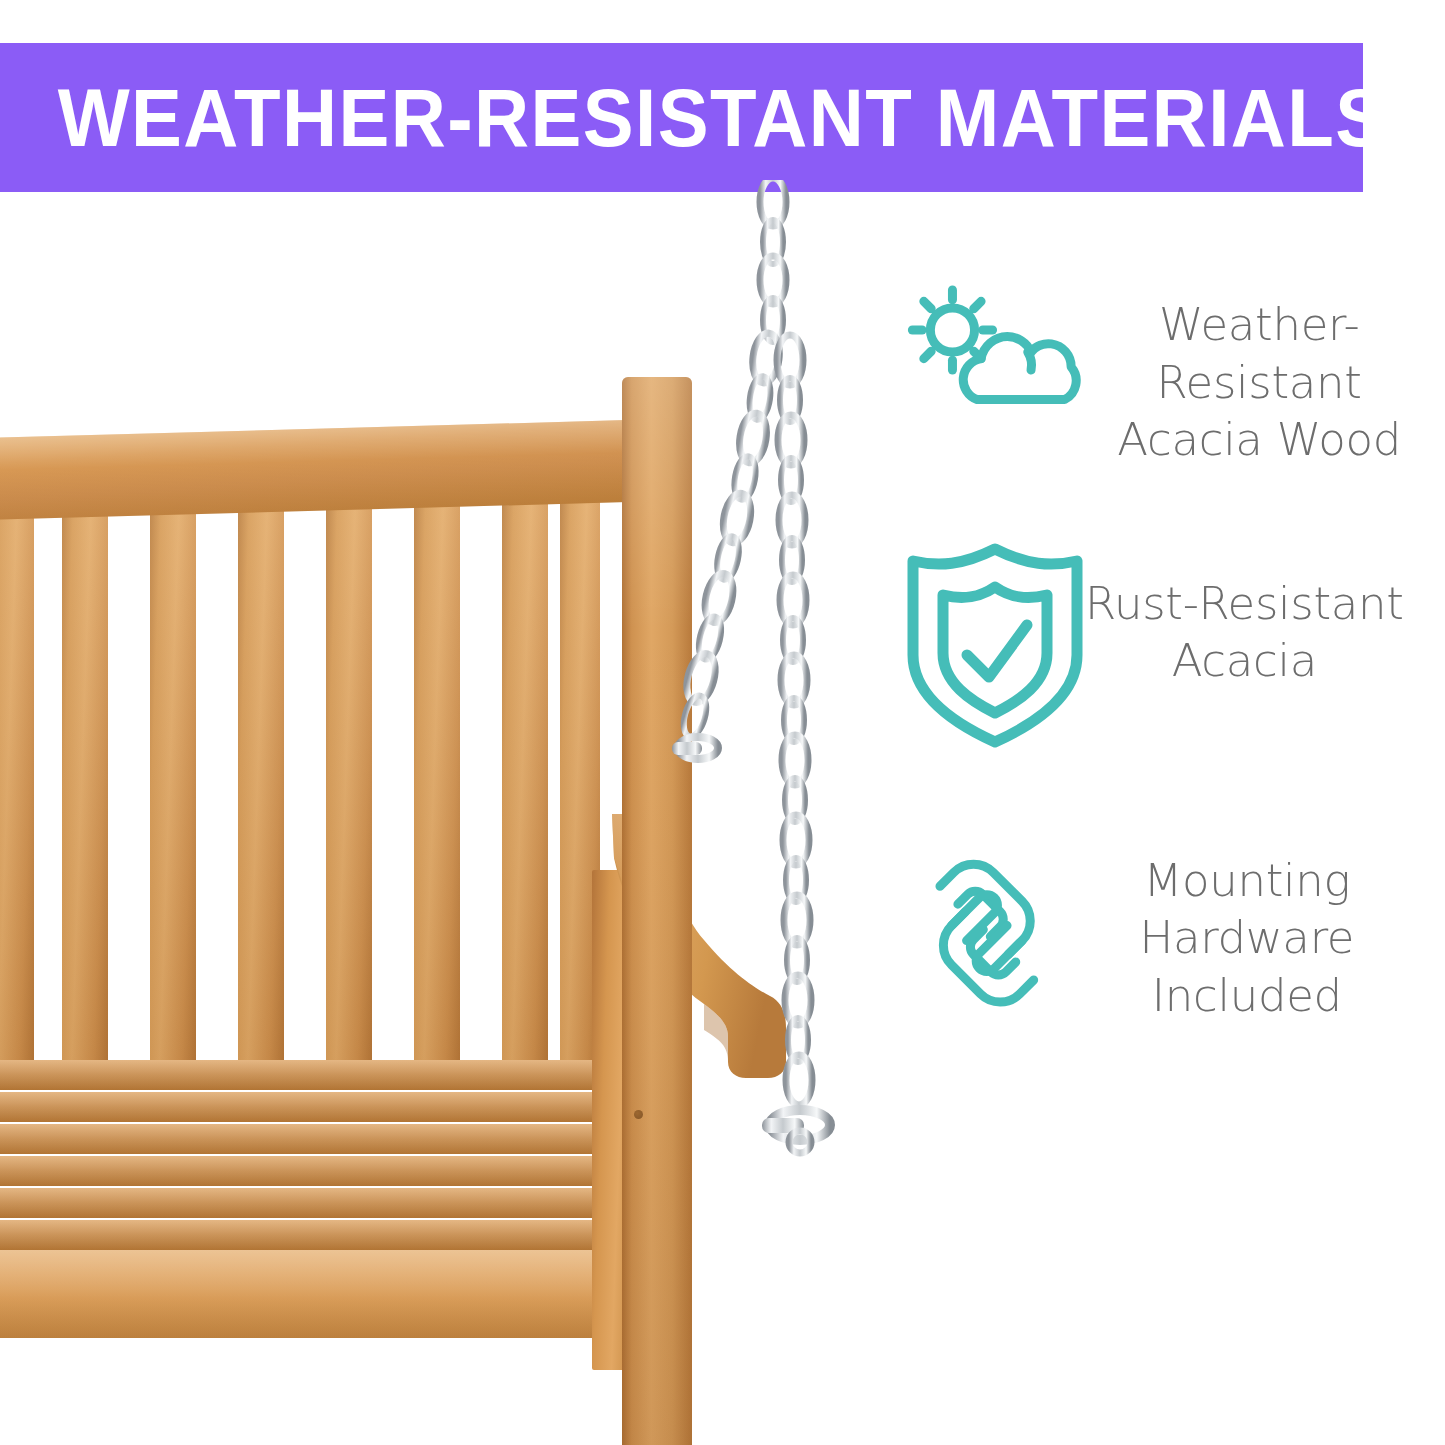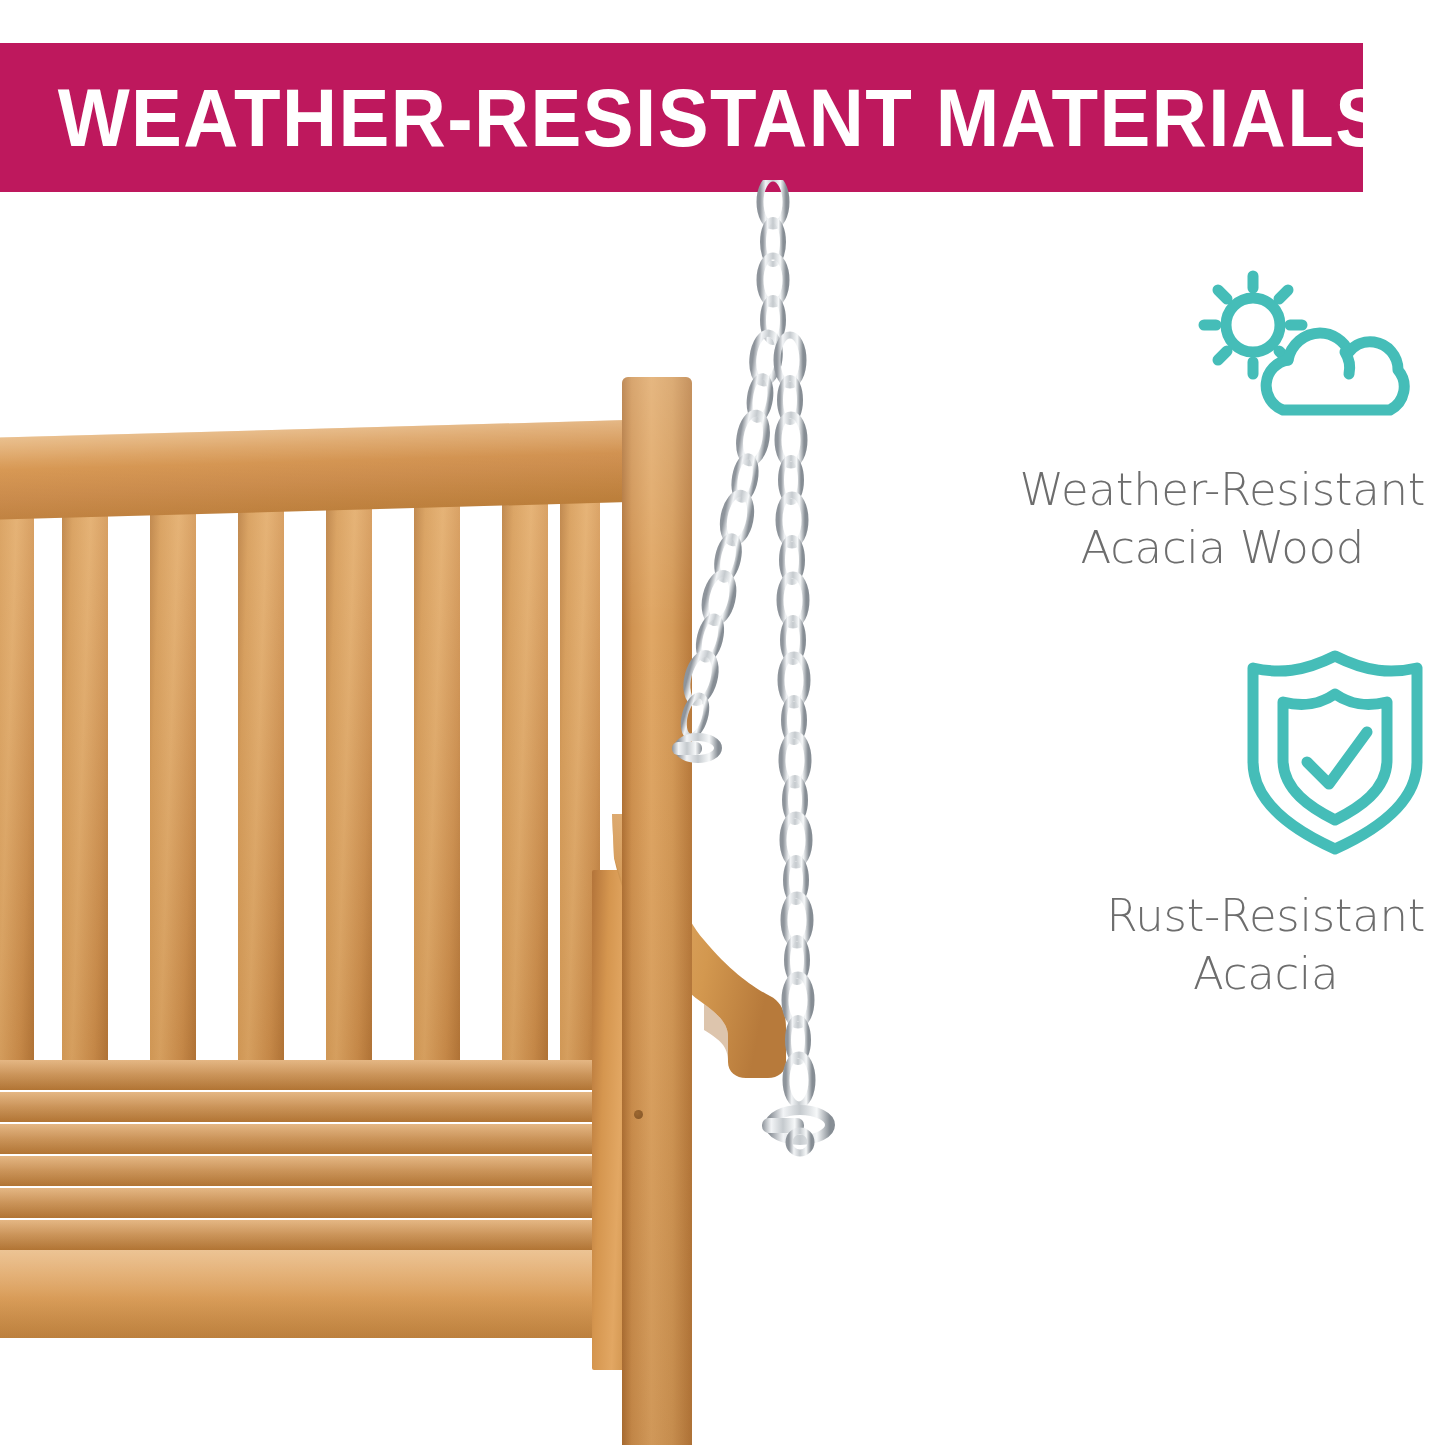--- a/index.html
+++ b/index.html
@@ -11,7 +11,7 @@
   
   #header-banner{
     position:absolute; left:0; top:43px; width:1363px; height:149px;
-    background:#be185d; display:flex; align-items:center;
+    background:#8b5cf6; display:flex; align-items:center;
   }
   #header-title{
     color:#ffffff;

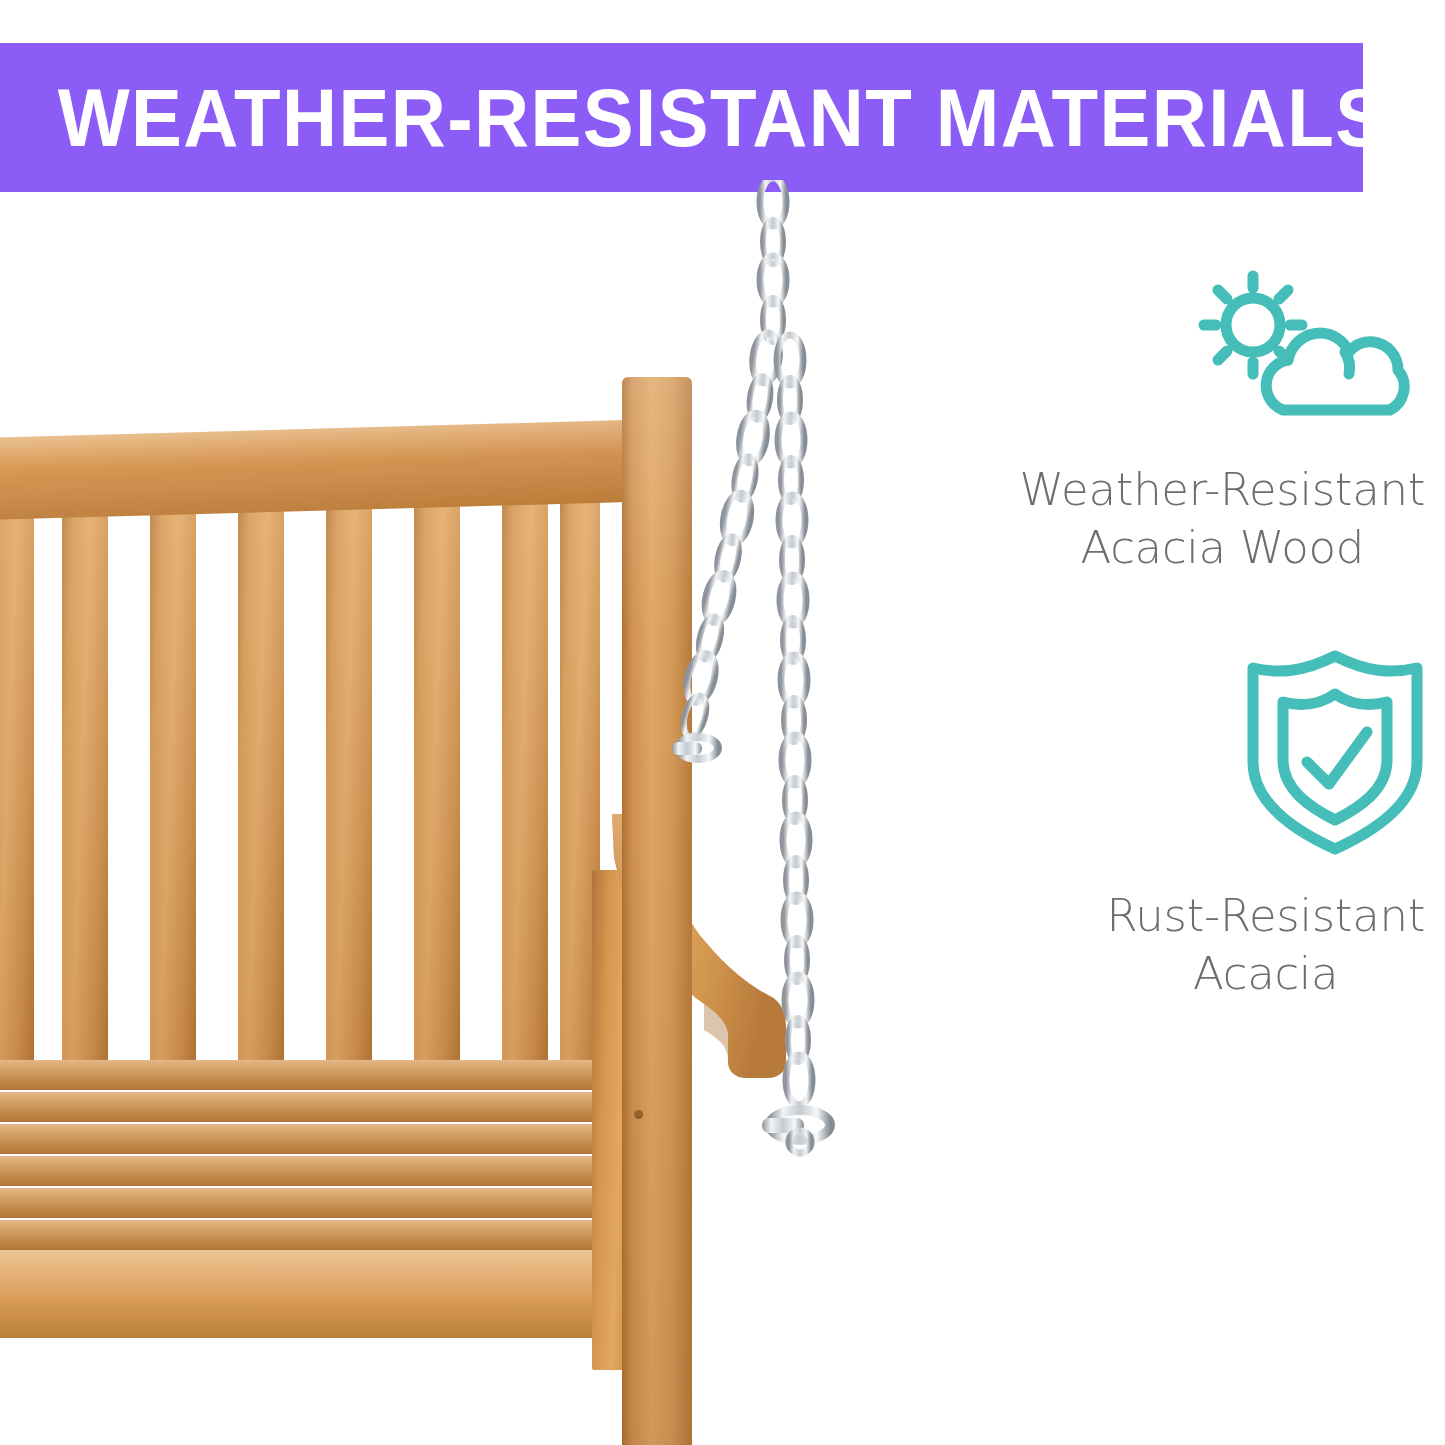--- a/index.html
+++ b/index.html
@@ -113,7 +113,7 @@
     position:absolute; left:905px; top:270px; width:520px;
     display:flex; flex-direction:column; align-items:center;
   }
-  .feature{ width:100%; display:flex; flex-direction:column; align-items:flex-end; }
+  .feature{ width:100%; display:flex; flex-direction:row; align-items:flex-start; }
   .feature-icon{ display:block; }
   .feature-label{
     margin-top:26px; text-align:center; color:#6d6d6d;

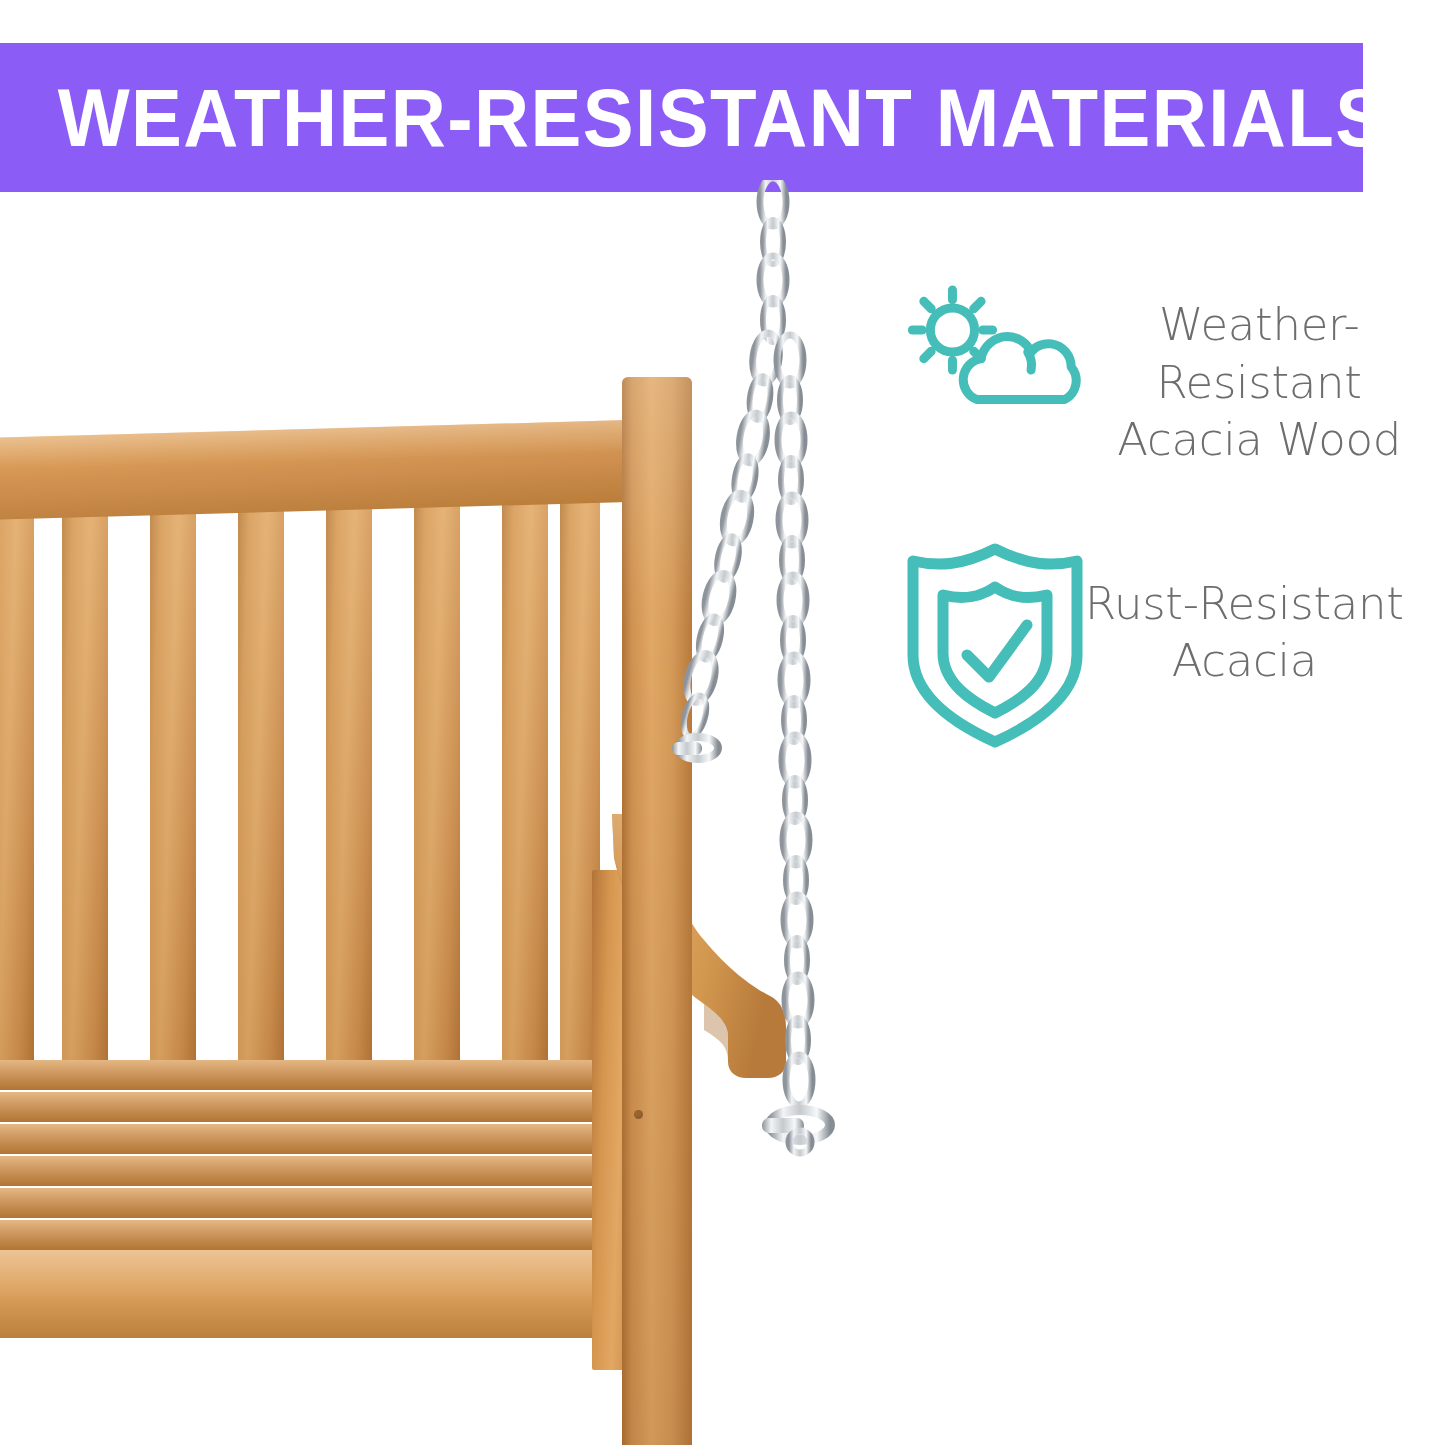--- a/index.html
+++ b/index.html
@@ -290,6 +290,20 @@
 Acacia</div>
     </div>
 
+    <div class="feature" id="feature-2">
+      <svg class="feature-icon" width="200" height="215" viewBox="0 0 200 215" fill="none" stroke="#45bdb8" stroke-width="11" stroke-linecap="round" stroke-linejoin="round">
+        <g transform="rotate(-45 100 107)">
+          <path d="M100,26 h24 a34,34 0 0 1 34,34 v50 a34,34 0 0 1 -34,34 h-24"></path>
+          <path d="M100,57 h17 a13,13 0 0 1 13,13 v30 a13,13 0 0 1 -13,13 h-17"></path>
+          <path d="M100,188 h-24 a34,34 0 0 1 -34,-34 v-50 a34,34 0 0 1 34,-34 h24"></path>
+          <path d="M100,157 h-17 a13,13 0 0 1 -13,-13 v-30 a13,13 0 0 1 13,-13 h17"></path>
+          <path d="M124,144 h-48 a13,13 0 0 1 0,-26 h48"></path>
+          <path d="M76,70 h48 a13,13 0 0 1 0,26 h-48"></path>
+        </g>
+      </svg>
+      <div class="feature-label">Mounting Hardware
+Included</div>
+    </div>
   </div>
 </div>
 

